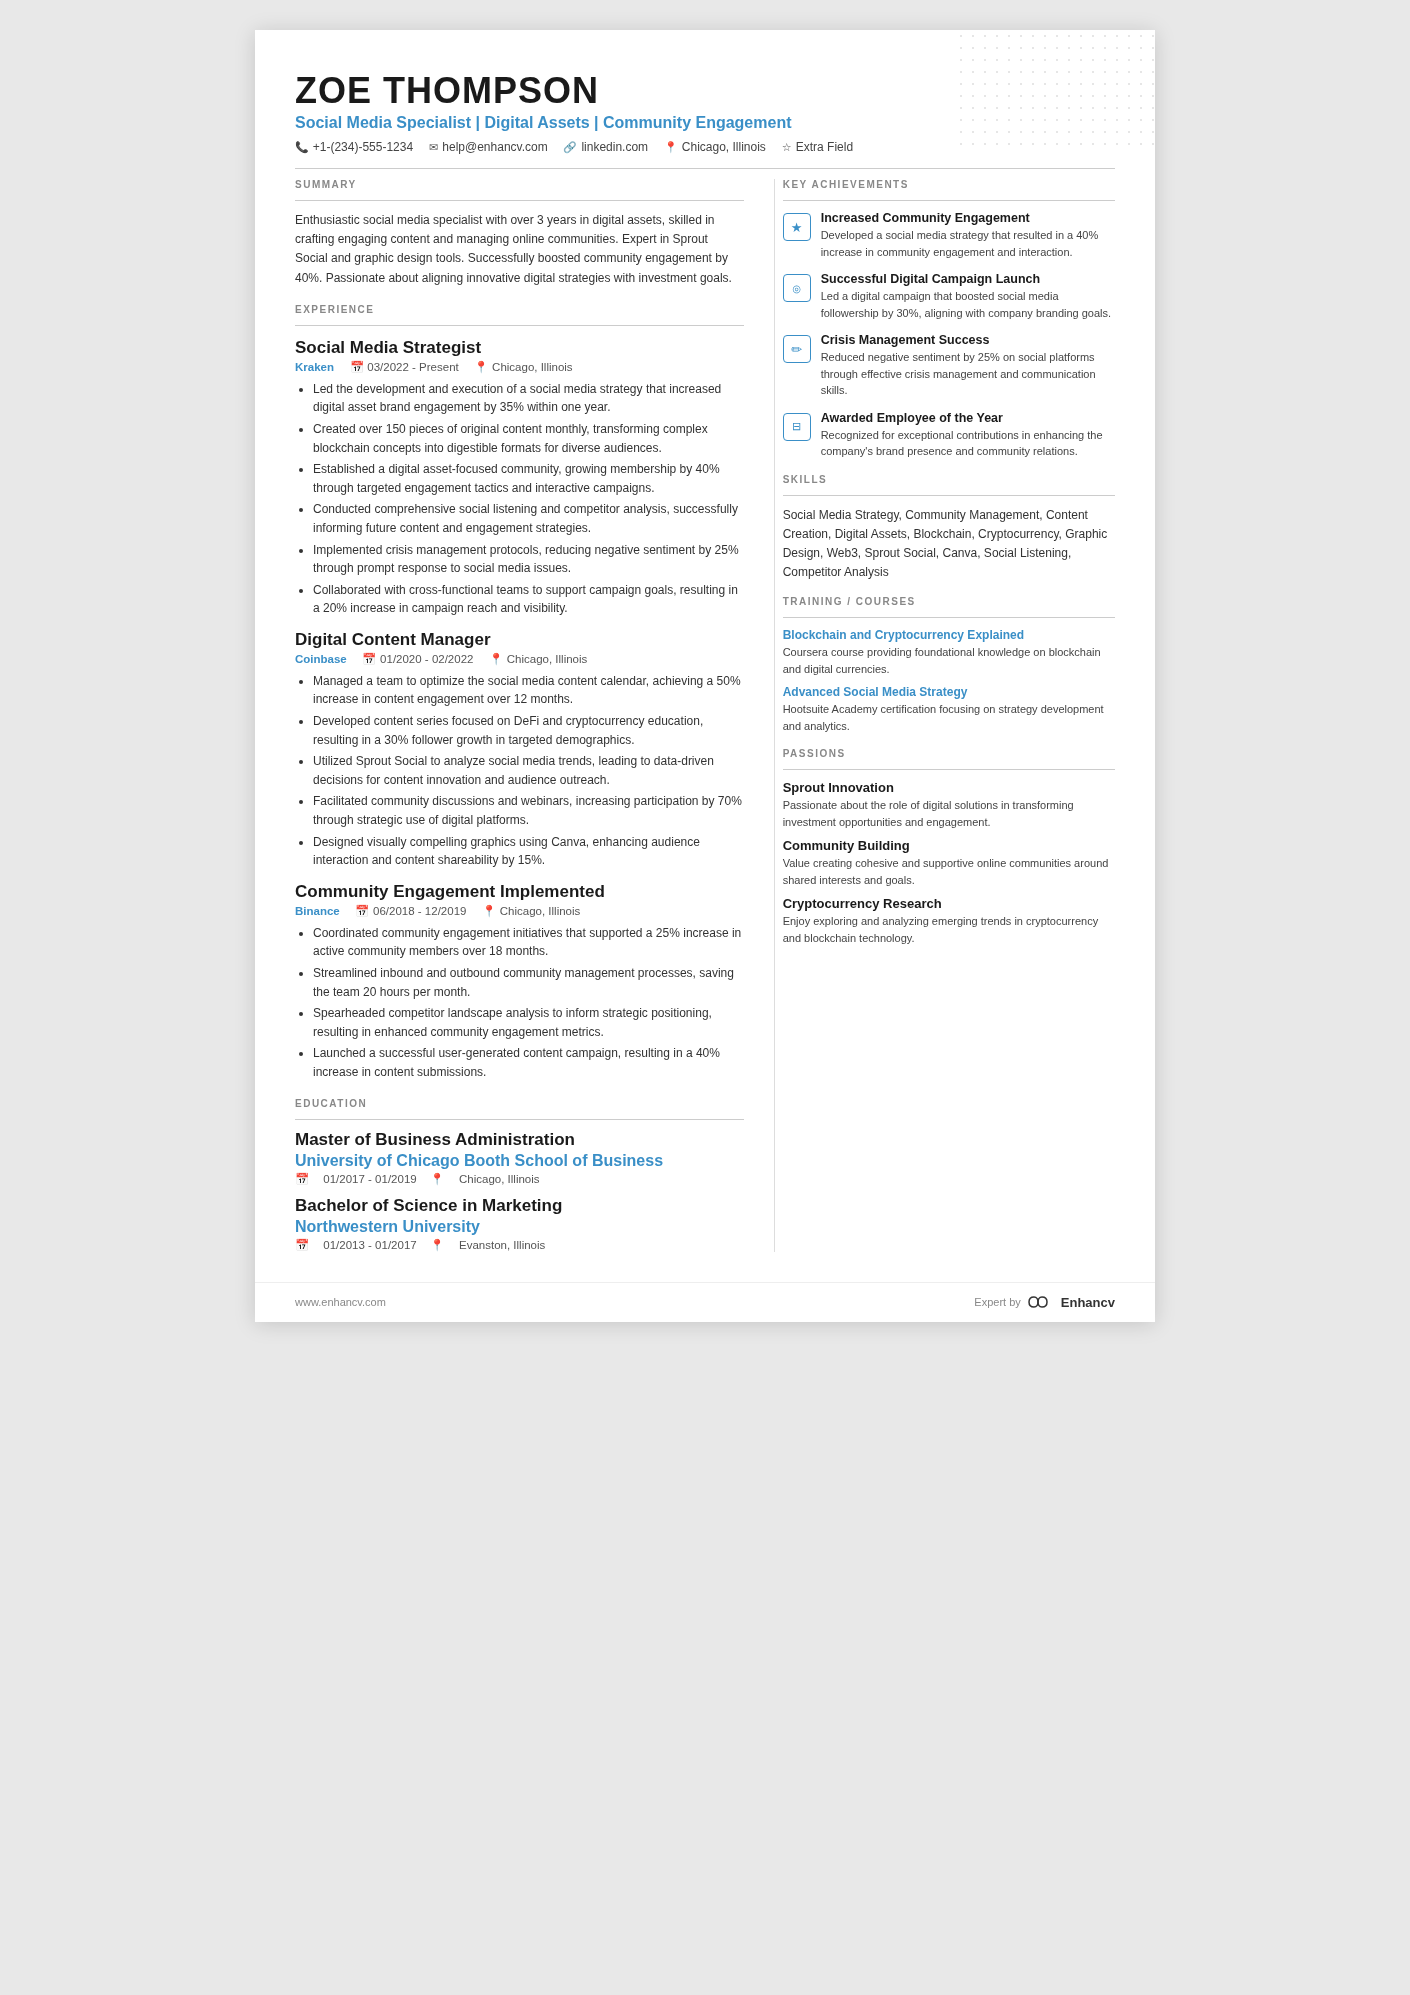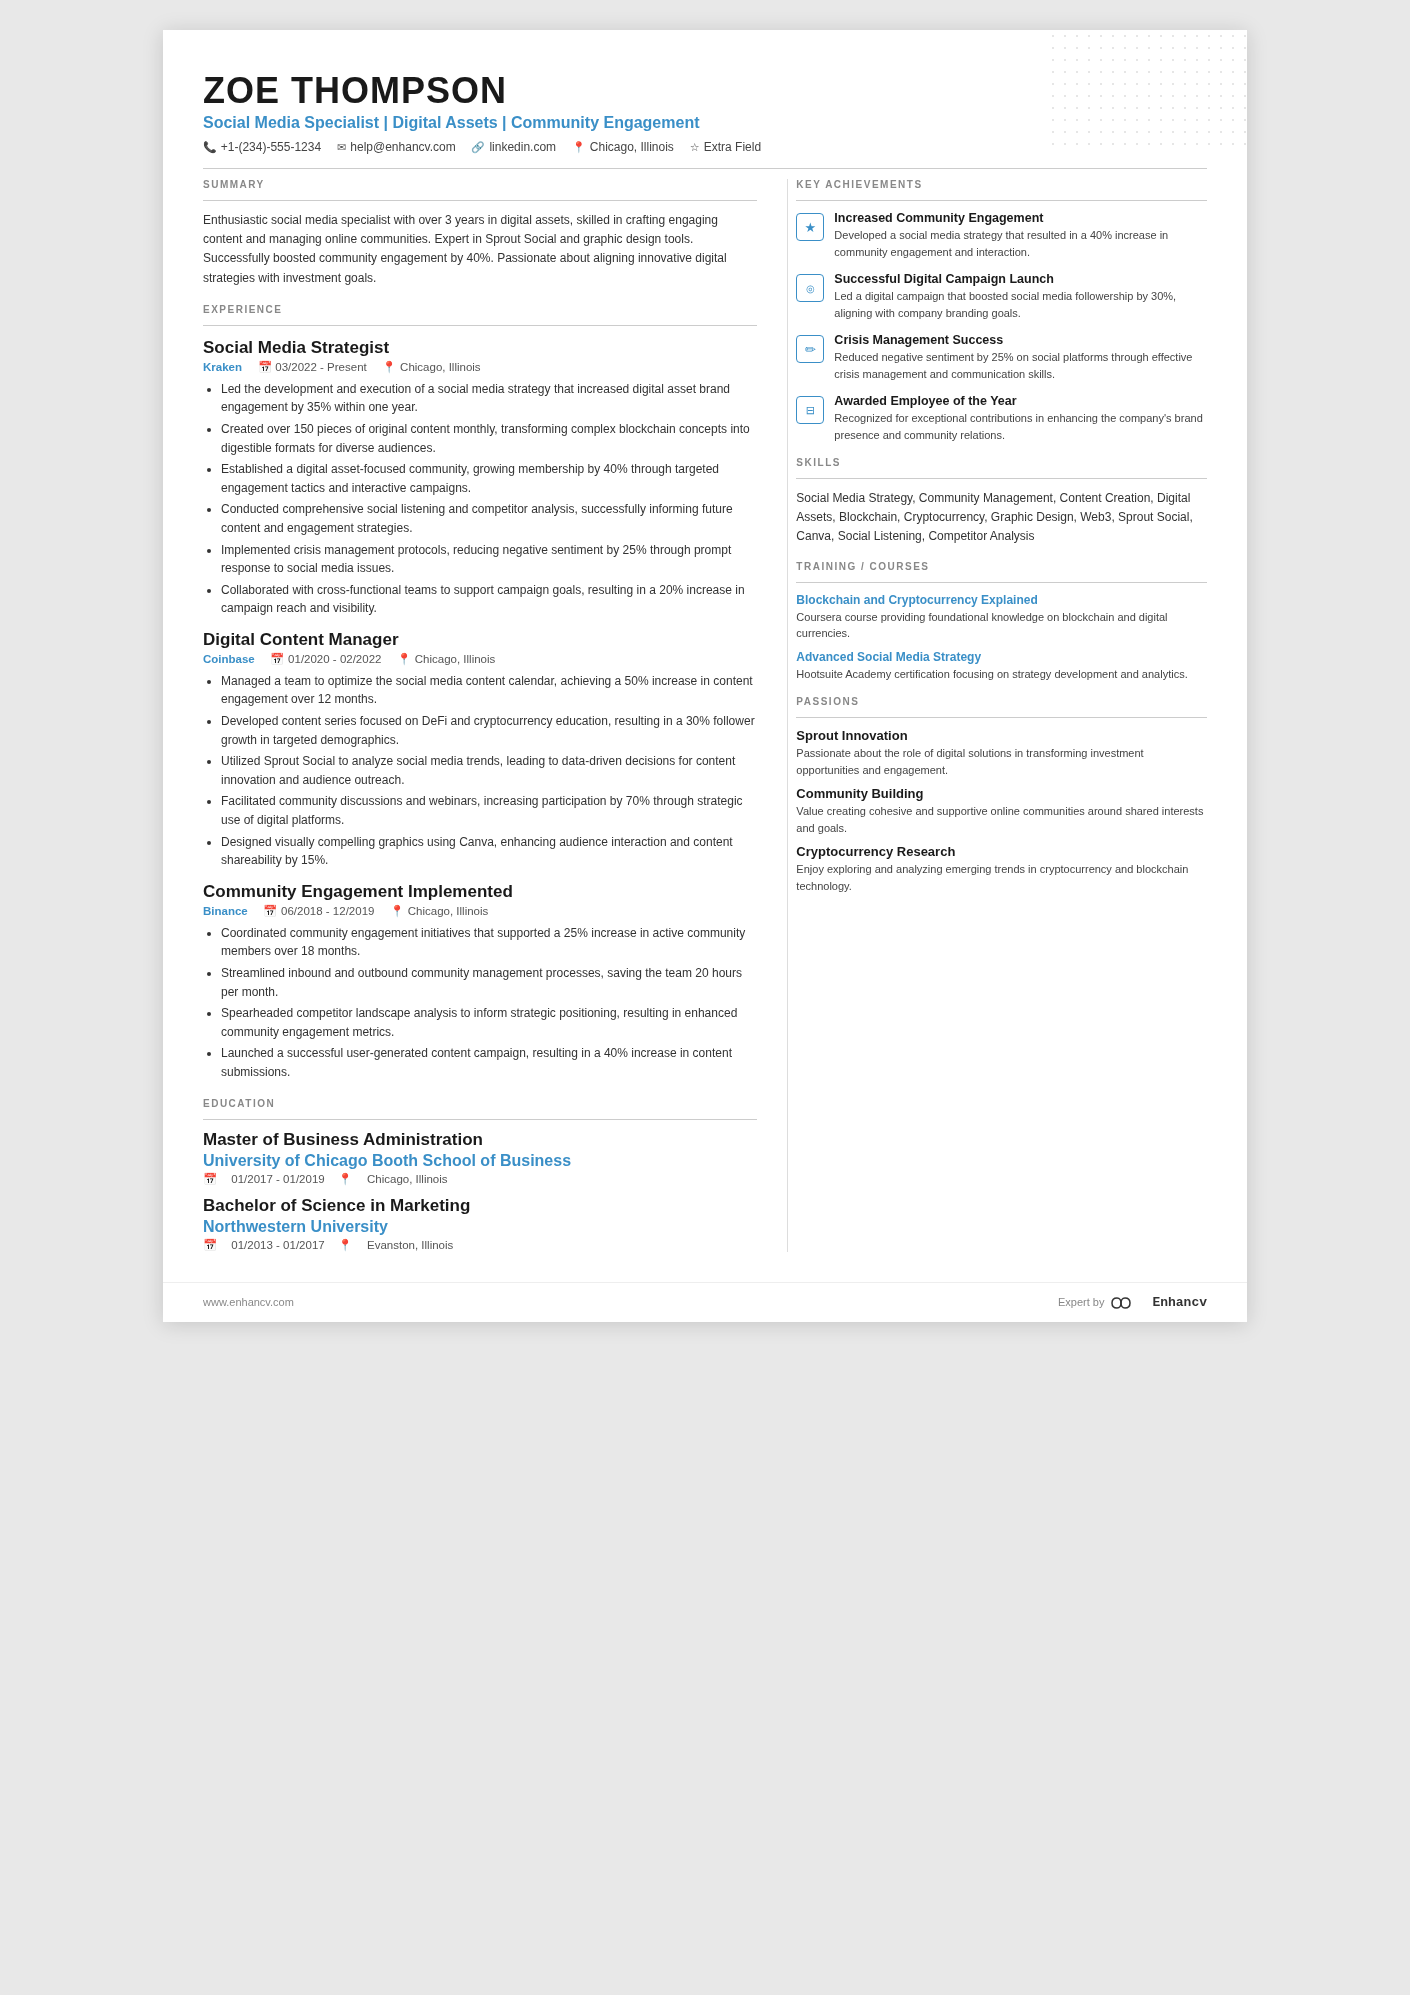--- a/index.html
+++ b/index.html
@@ -13,7 +13,7 @@
       min-height: 100vh;
     }
     .page {
-      width: 1084px;
+      width: 900px;
       background: #fff;
       box-shadow: 0 2px 20px rgba(0,0,0,0.15);
       position: relative;

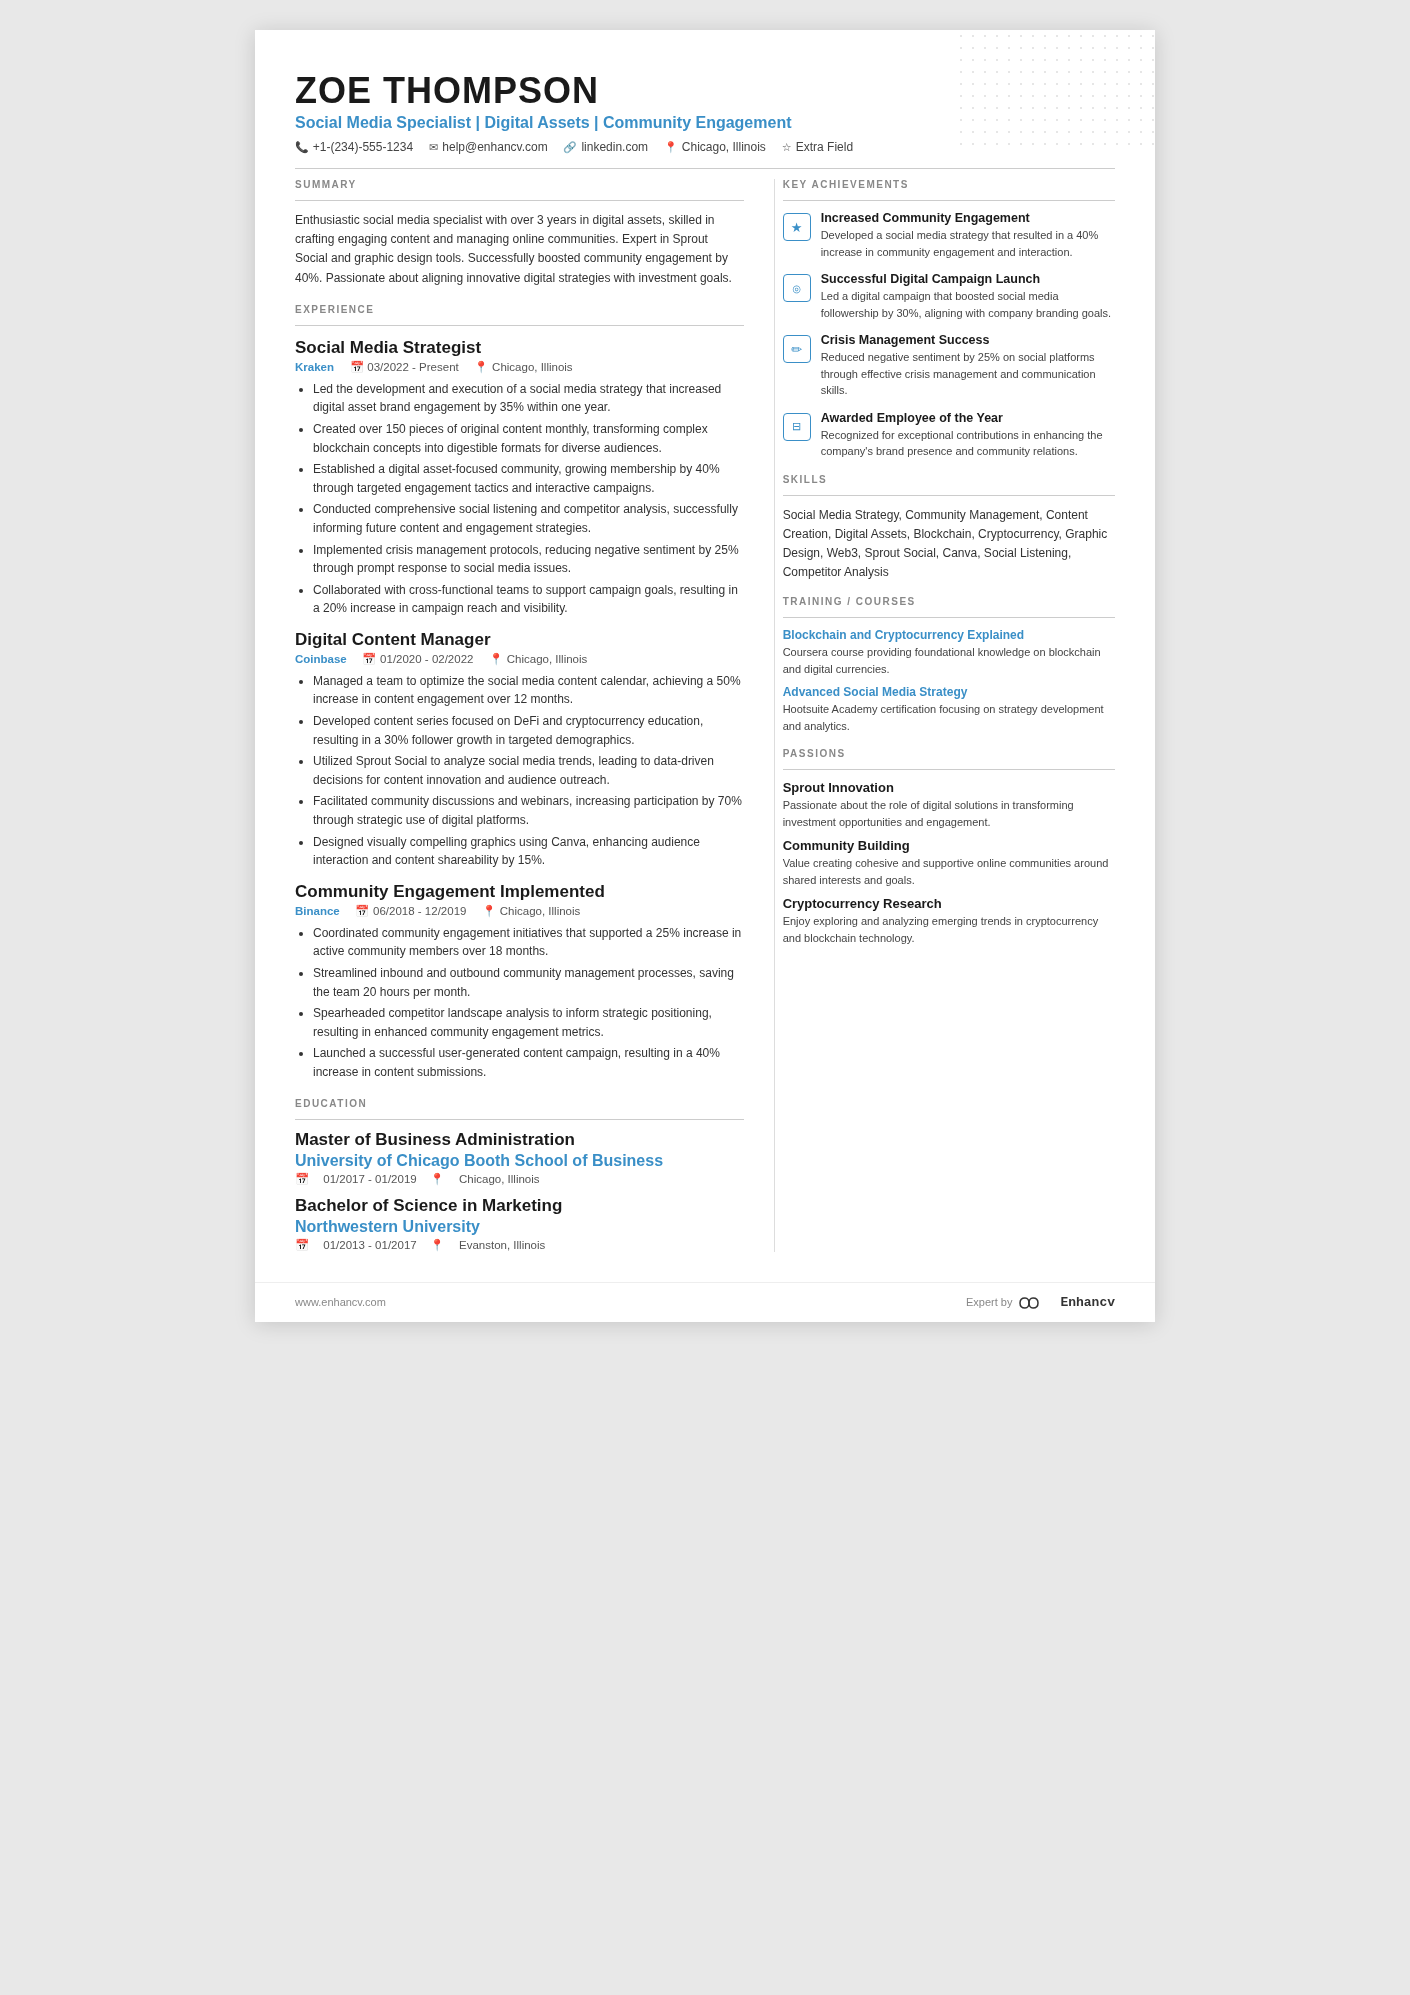--- a/index.html
+++ b/index.html
@@ -247,9 +247,8 @@
     }
     .enhancv-logo {
       display: flex;
-      align-items: flex-end;
-      gap: 20px;
-      font-family: Liberation Mono, monospace;
+      align-items: flex-start;
+      gap: 12px;
     }
     .logo-text {
       font-size: 13px;

